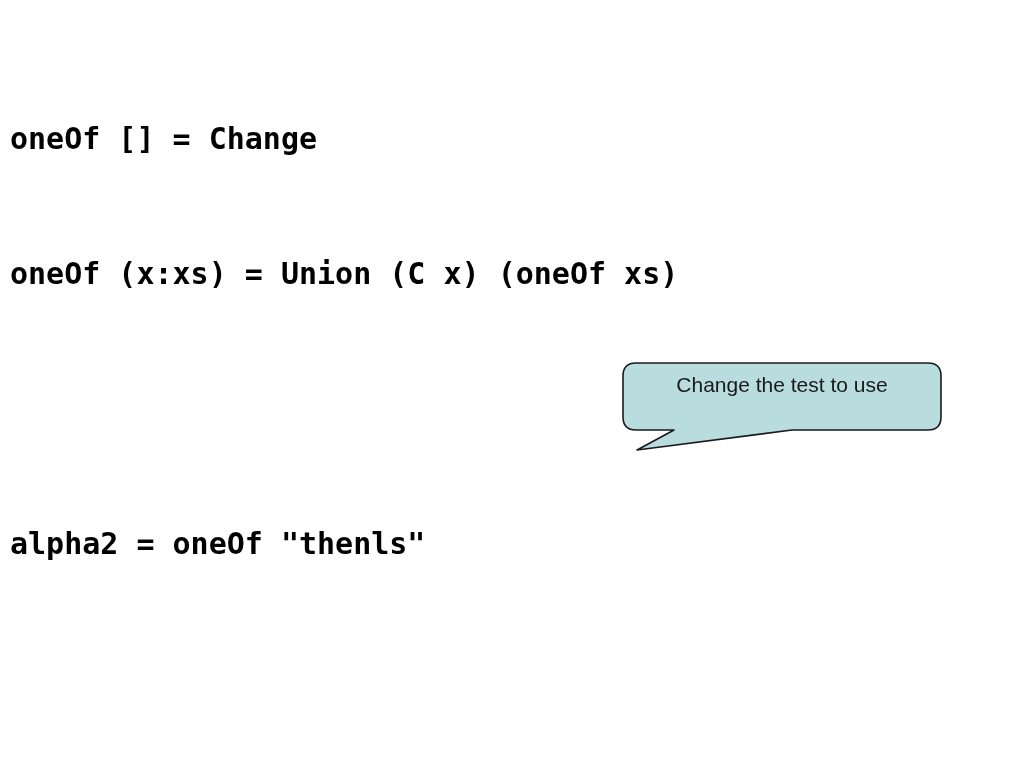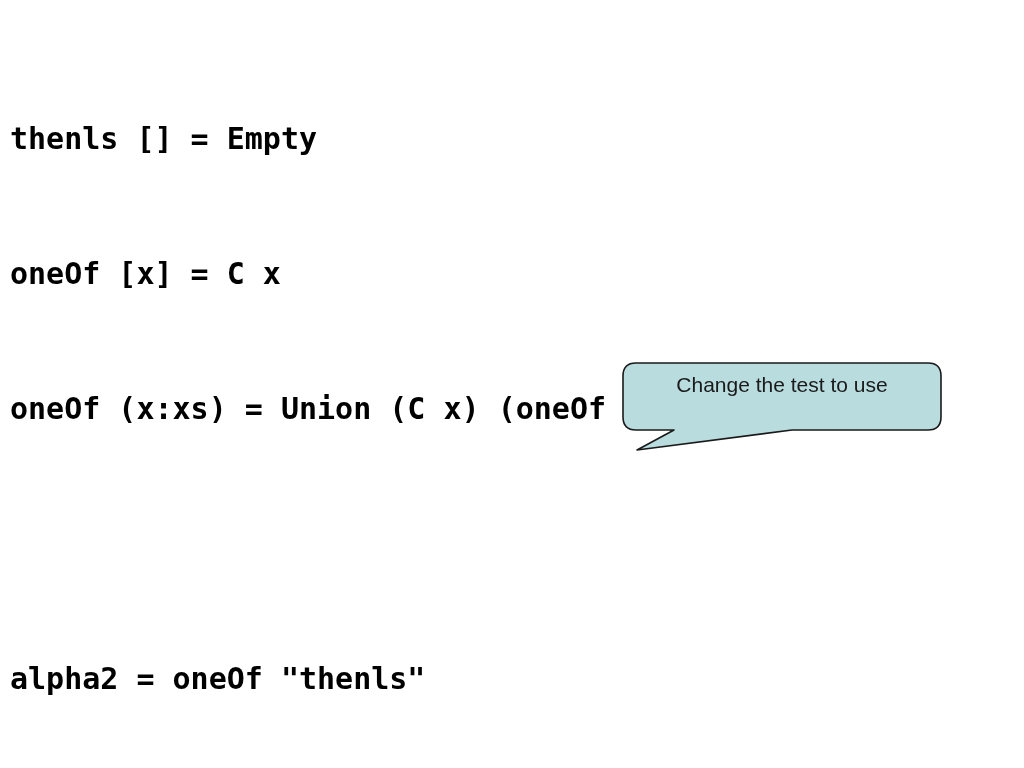--- a/index.html
+++ b/index.html
@@ -84,7 +84,7 @@
 <div id="slide">
 
   <div id="code-block">
-    <div class="code-line">thenls [] = Empty</div>
+    <div class="code-line">oneOf [] = Change</div>
     <div class="code-line">oneOf [x] = C x</div>
     <div class="code-line">oneOf (x:xs) = Union (C x) (oneOf xs)</div>
     <div class="code-line blank"></div>

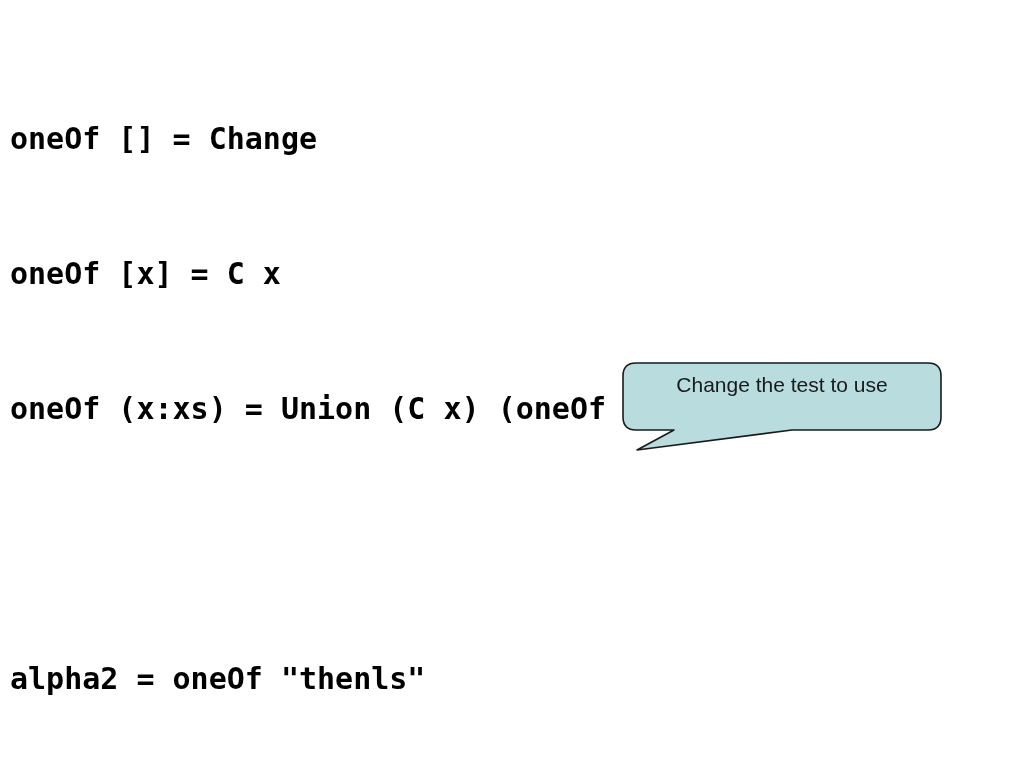--- a/index.html
+++ b/index.html
@@ -85,7 +85,6 @@
 
   <div id="code-block">
     <div class="code-line">oneOf [] = Change</div>
-    <div class="code-line">oneOf [x] = C x</div>
     <div class="code-line">oneOf (x:xs) = Union (C x) (oneOf xs)</div>
     <div class="code-line blank"></div>
     <div class="code-line">alpha2 = oneOf "thenls"</div>

